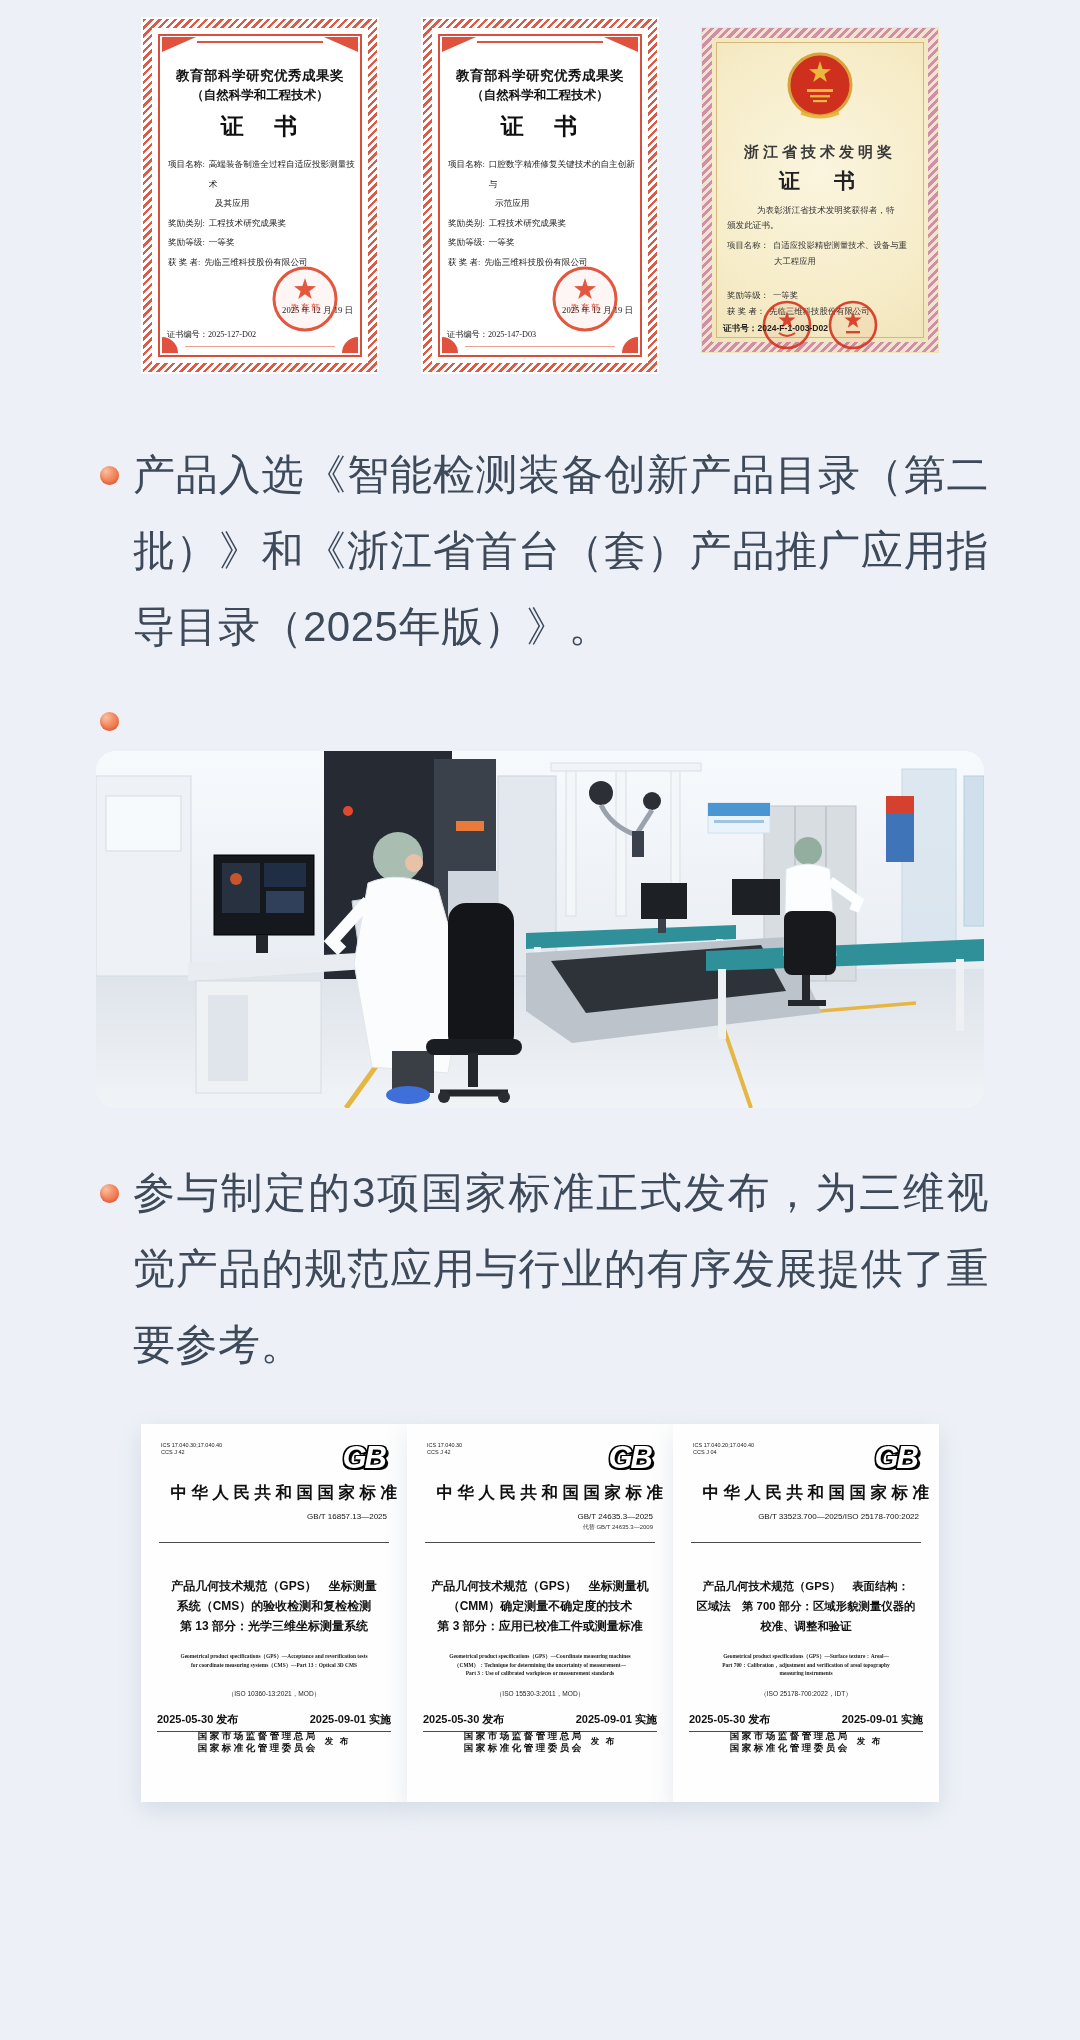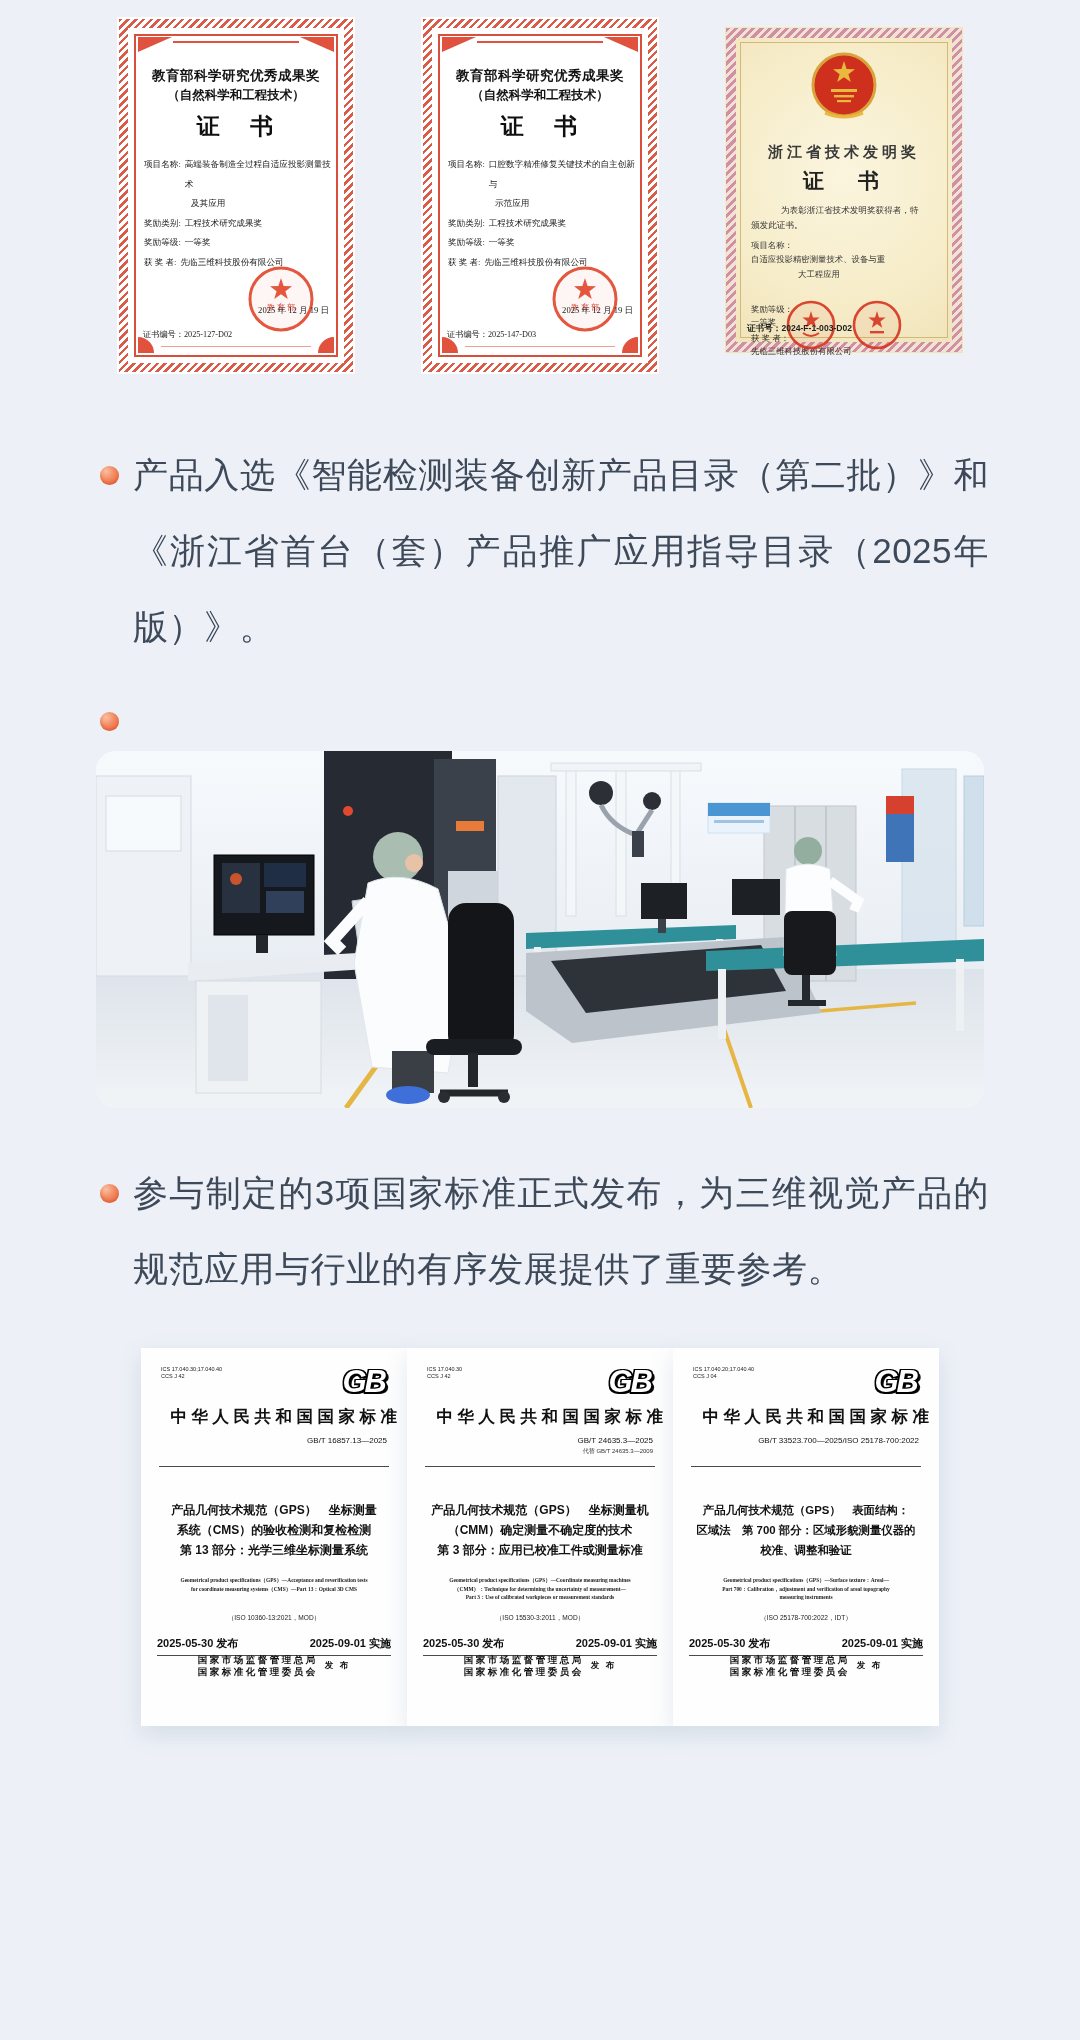--- a/index.html
+++ b/index.html
@@ -7,7 +7,7 @@
   .page{position:relative;width:1080px;height:2040px;overflow:hidden;}
 
   
-  .certs-row{display:flex;justify-content:center;align-items:flex-start;gap:66px;padding-top:17px;}
+  .certs-row{display:flex;justify-content:center;align-items:flex-start;gap:42px;padding-top:17px;}
   .cert{position:relative;width:238px;height:357px;box-sizing:border-box;background:#fff;}
   .cert.red::before{content:"";position:absolute;inset:2px;border:9px solid;
     border-image:repeating-linear-gradient(135deg,#db5b49 0 2.5px,#ffffff 2.5px 5.5px) 9;}

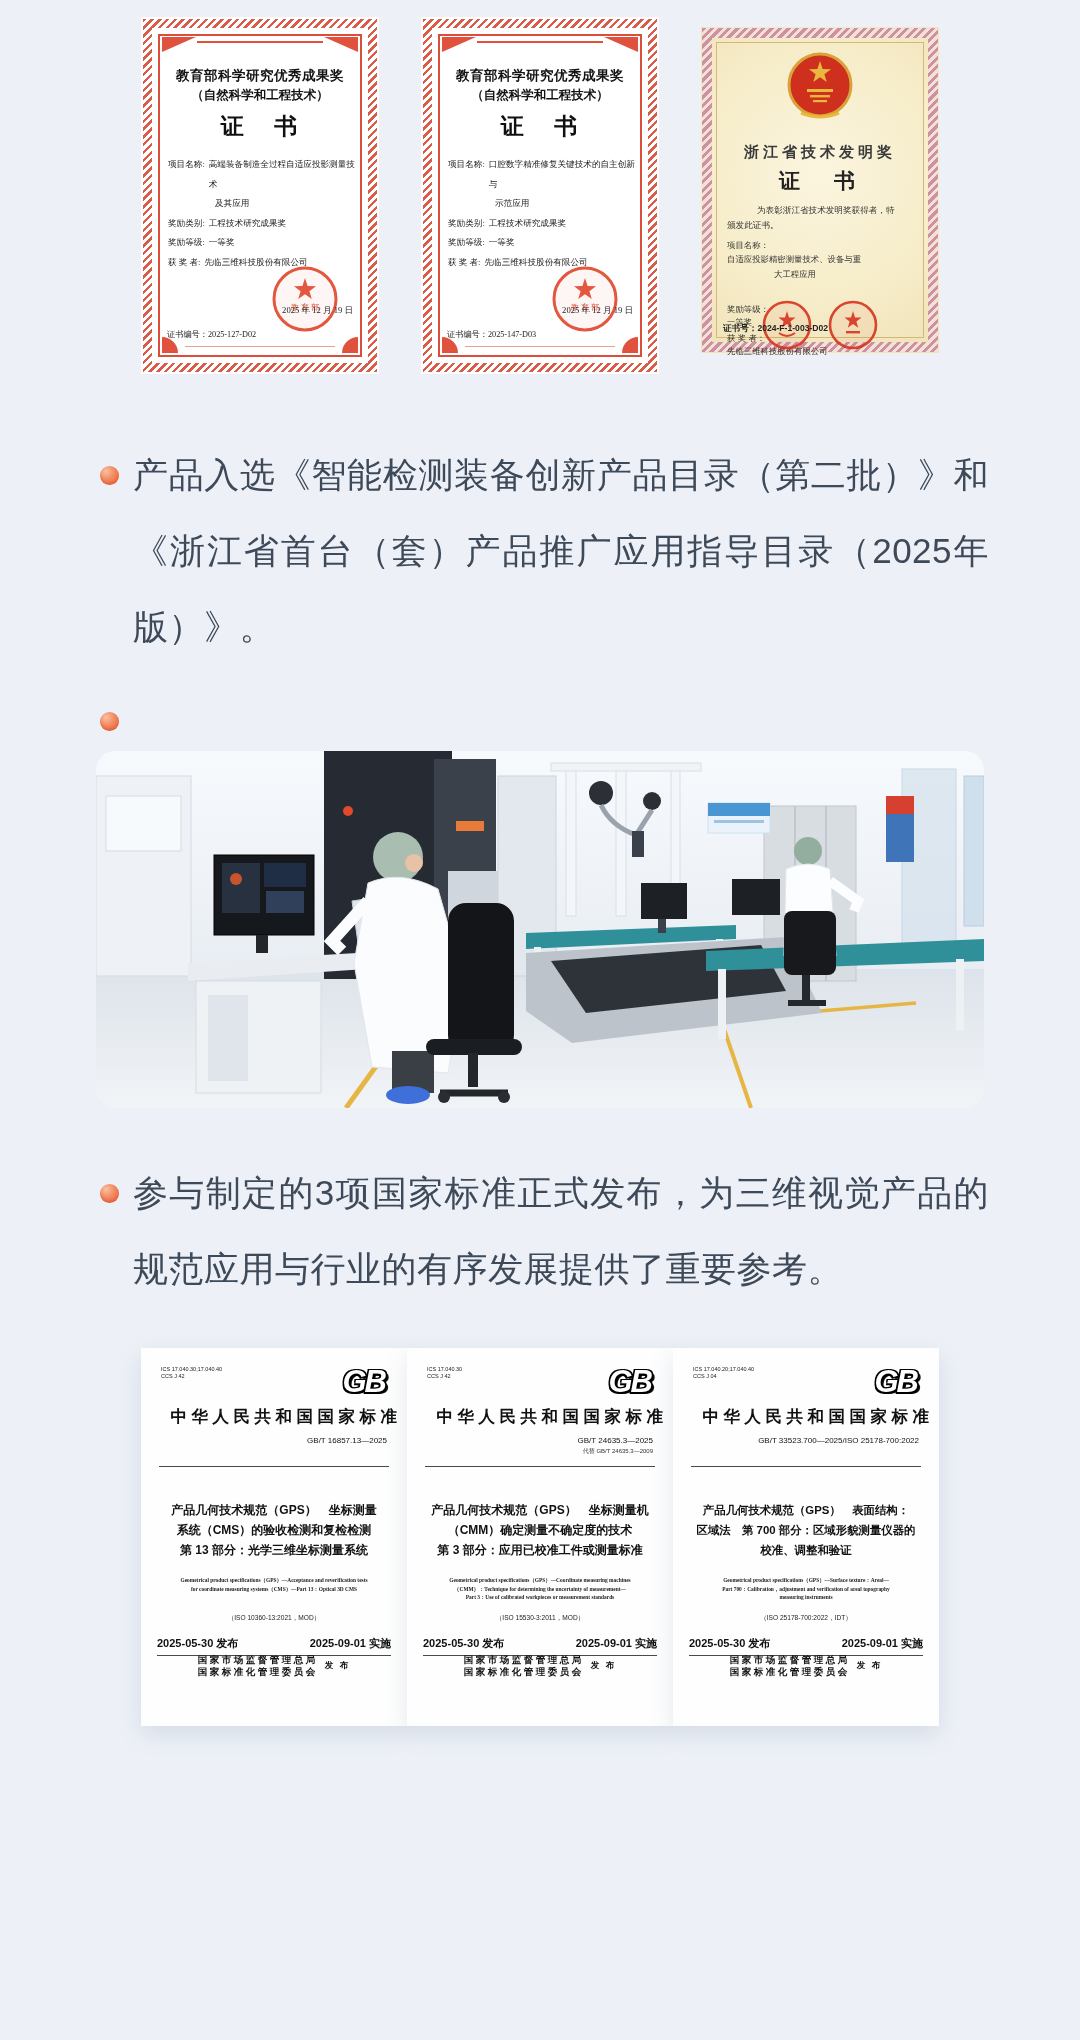--- a/index.html
+++ b/index.html
@@ -41,7 +41,7 @@
   .zj-intro{position:absolute;top:176px;left:26px;right:22px;font-size:8.6px;line-height:15px;color:#333;font-family:"Liberation Serif",serif;z-index:3;}
   .zj-intro .ind{padding-left:30px;display:block;}
   .zj-fields{position:absolute;top:212px;left:26px;right:20px;font-size:8.4px;line-height:13.5px;color:#333;z-index:3;}
-  .zj-fields .crow{margin-bottom:2px;flex-direction:column;}
+  .zj-fields .crow{margin-bottom:2px;}
   .zj-fields .sp{margin-top:21px;}
   .zj-seals{position:absolute;top:272px;left:0;right:0;display:flex;justify-content:center;gap:14px;z-index:3;}
   .zj-seal{width:52px;height:52px;opacity:.9;}

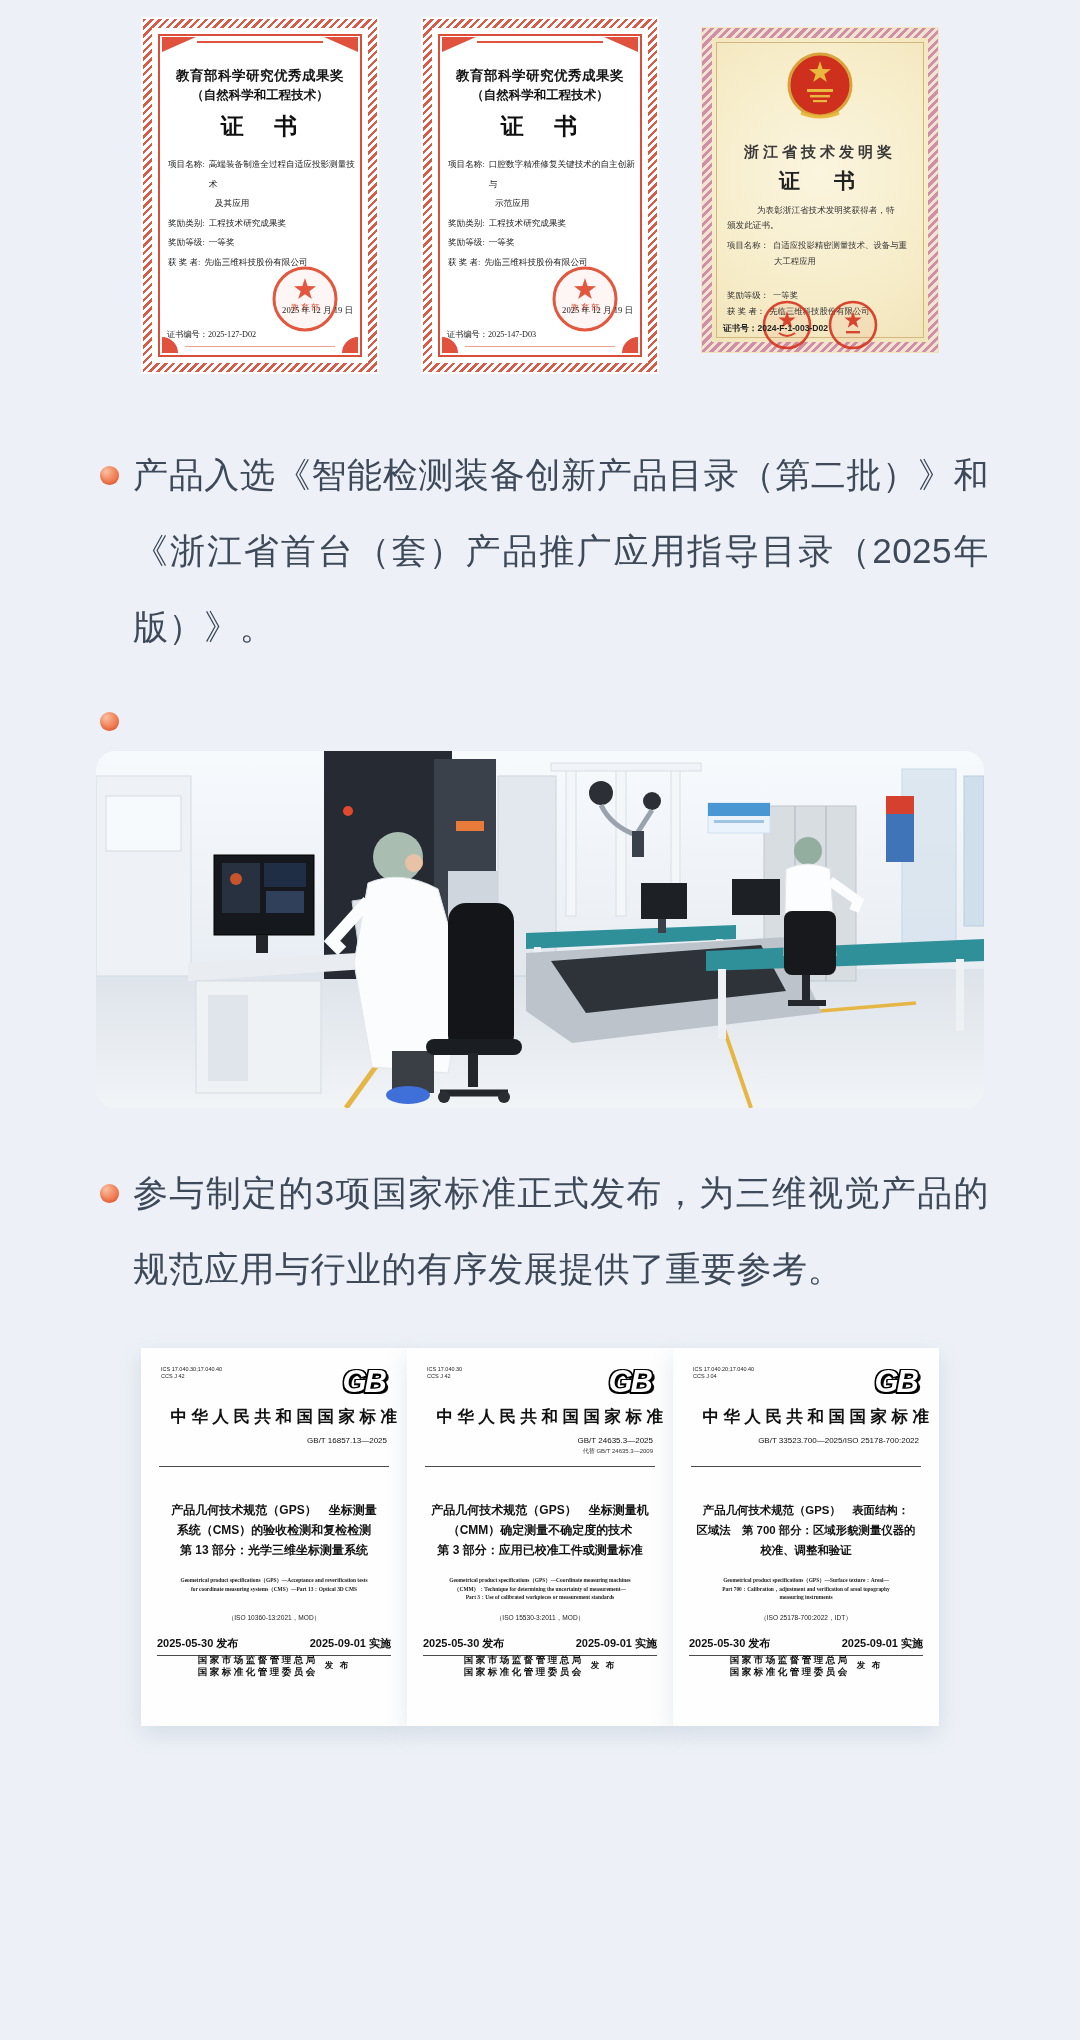--- a/index.html
+++ b/index.html
@@ -55,7 +55,7 @@
   .dot{flex:0 0 auto;width:19px;height:19px;border-radius:50%;margin-top:29px;
     background:radial-gradient(circle at 32% 28%,#fbc0a0 0%,#f28a62 45%,#eb5f36 100%);
     box-shadow:inset 0 -2px 3px rgba(200,60,20,.35);}
-  .bullet-text{margin:0 0 0 14px;width:856px;font-size:35px;line-height:76px;color:#3e4a5a;text-align:justify;letter-spacing:.5px;}
+  .bullet-text{margin:0 0 0 14px;width:856px;font-size:42px;line-height:76px;color:#3e4a5a;text-align:justify;letter-spacing:.5px;}
 
   
   .photo{margin:20px auto 0;width:888px;height:357px;border-radius:20px;overflow:hidden;background:#f2f6f9;}

